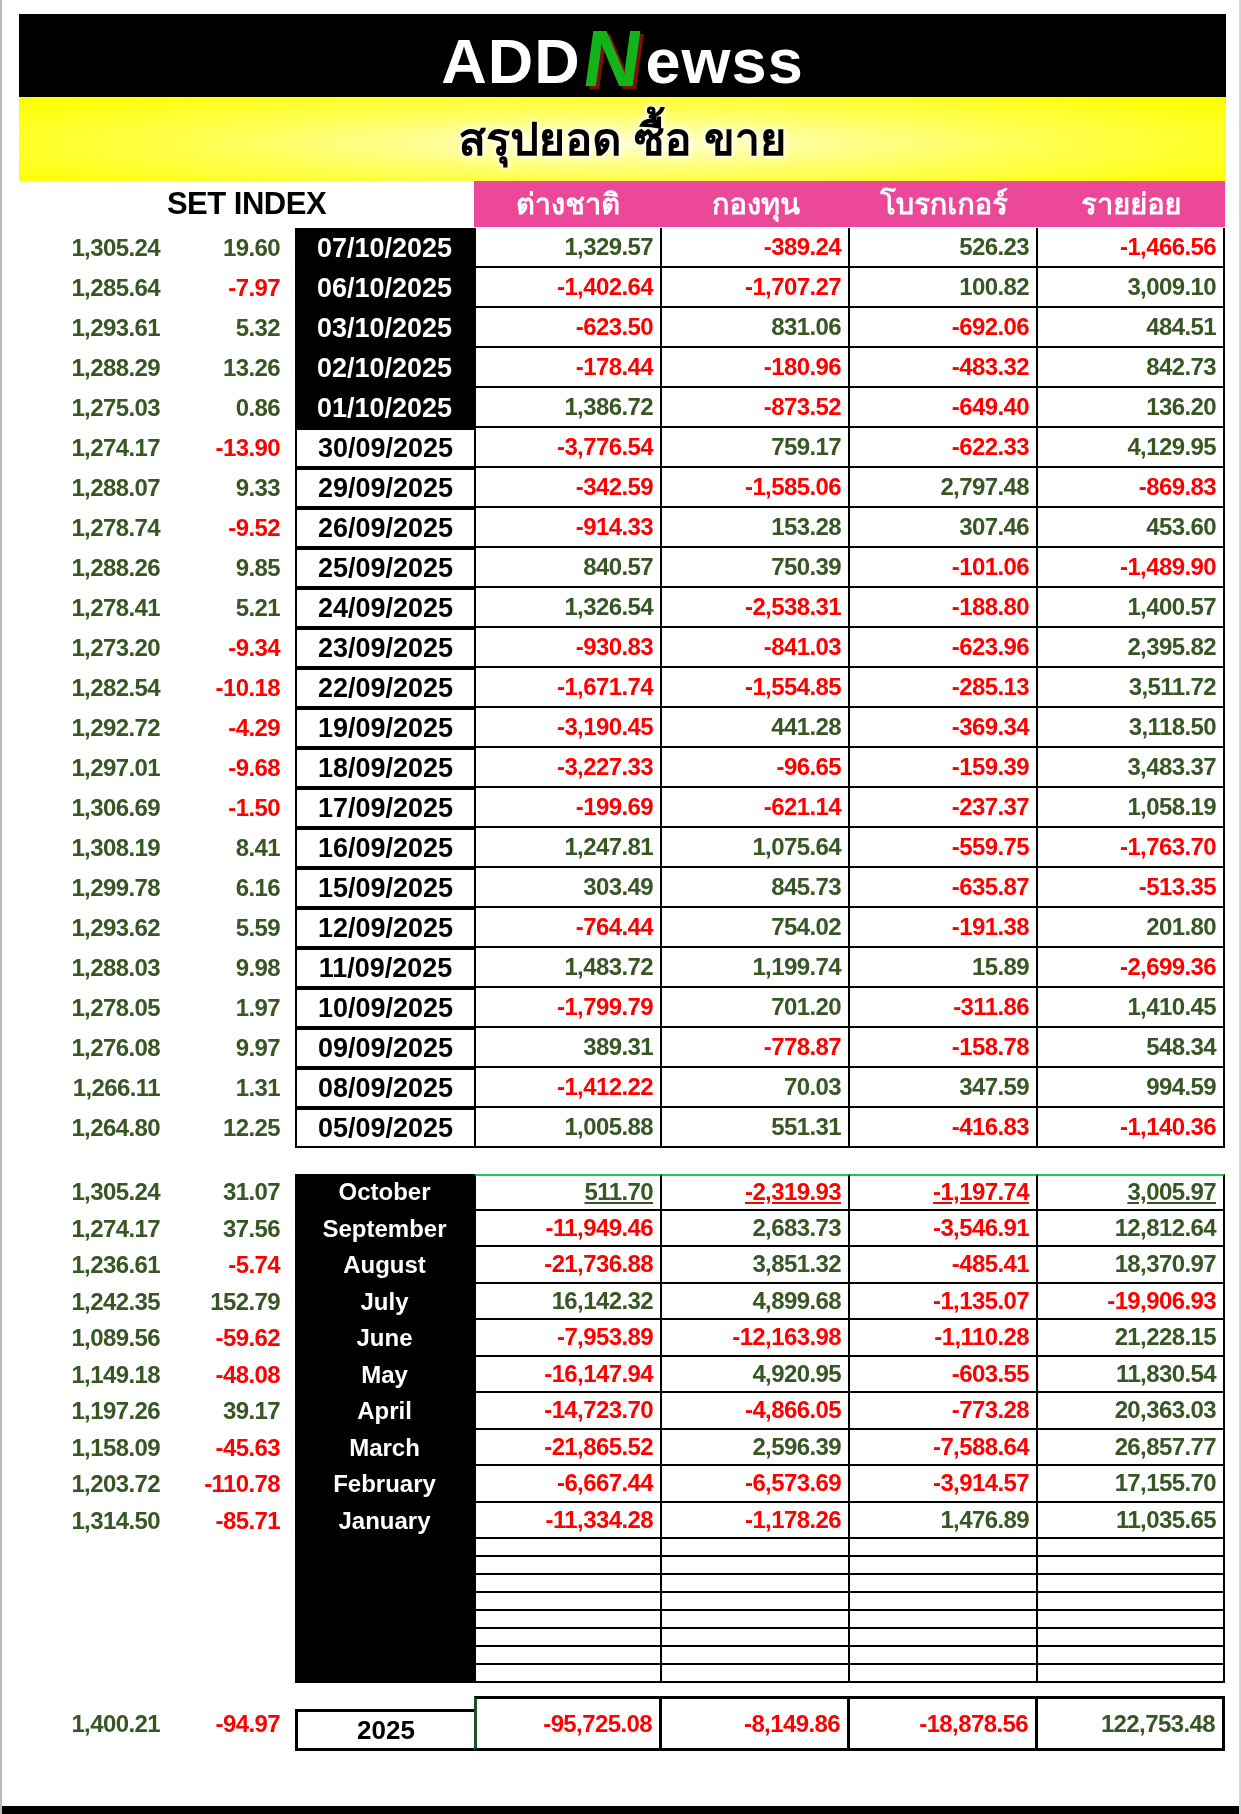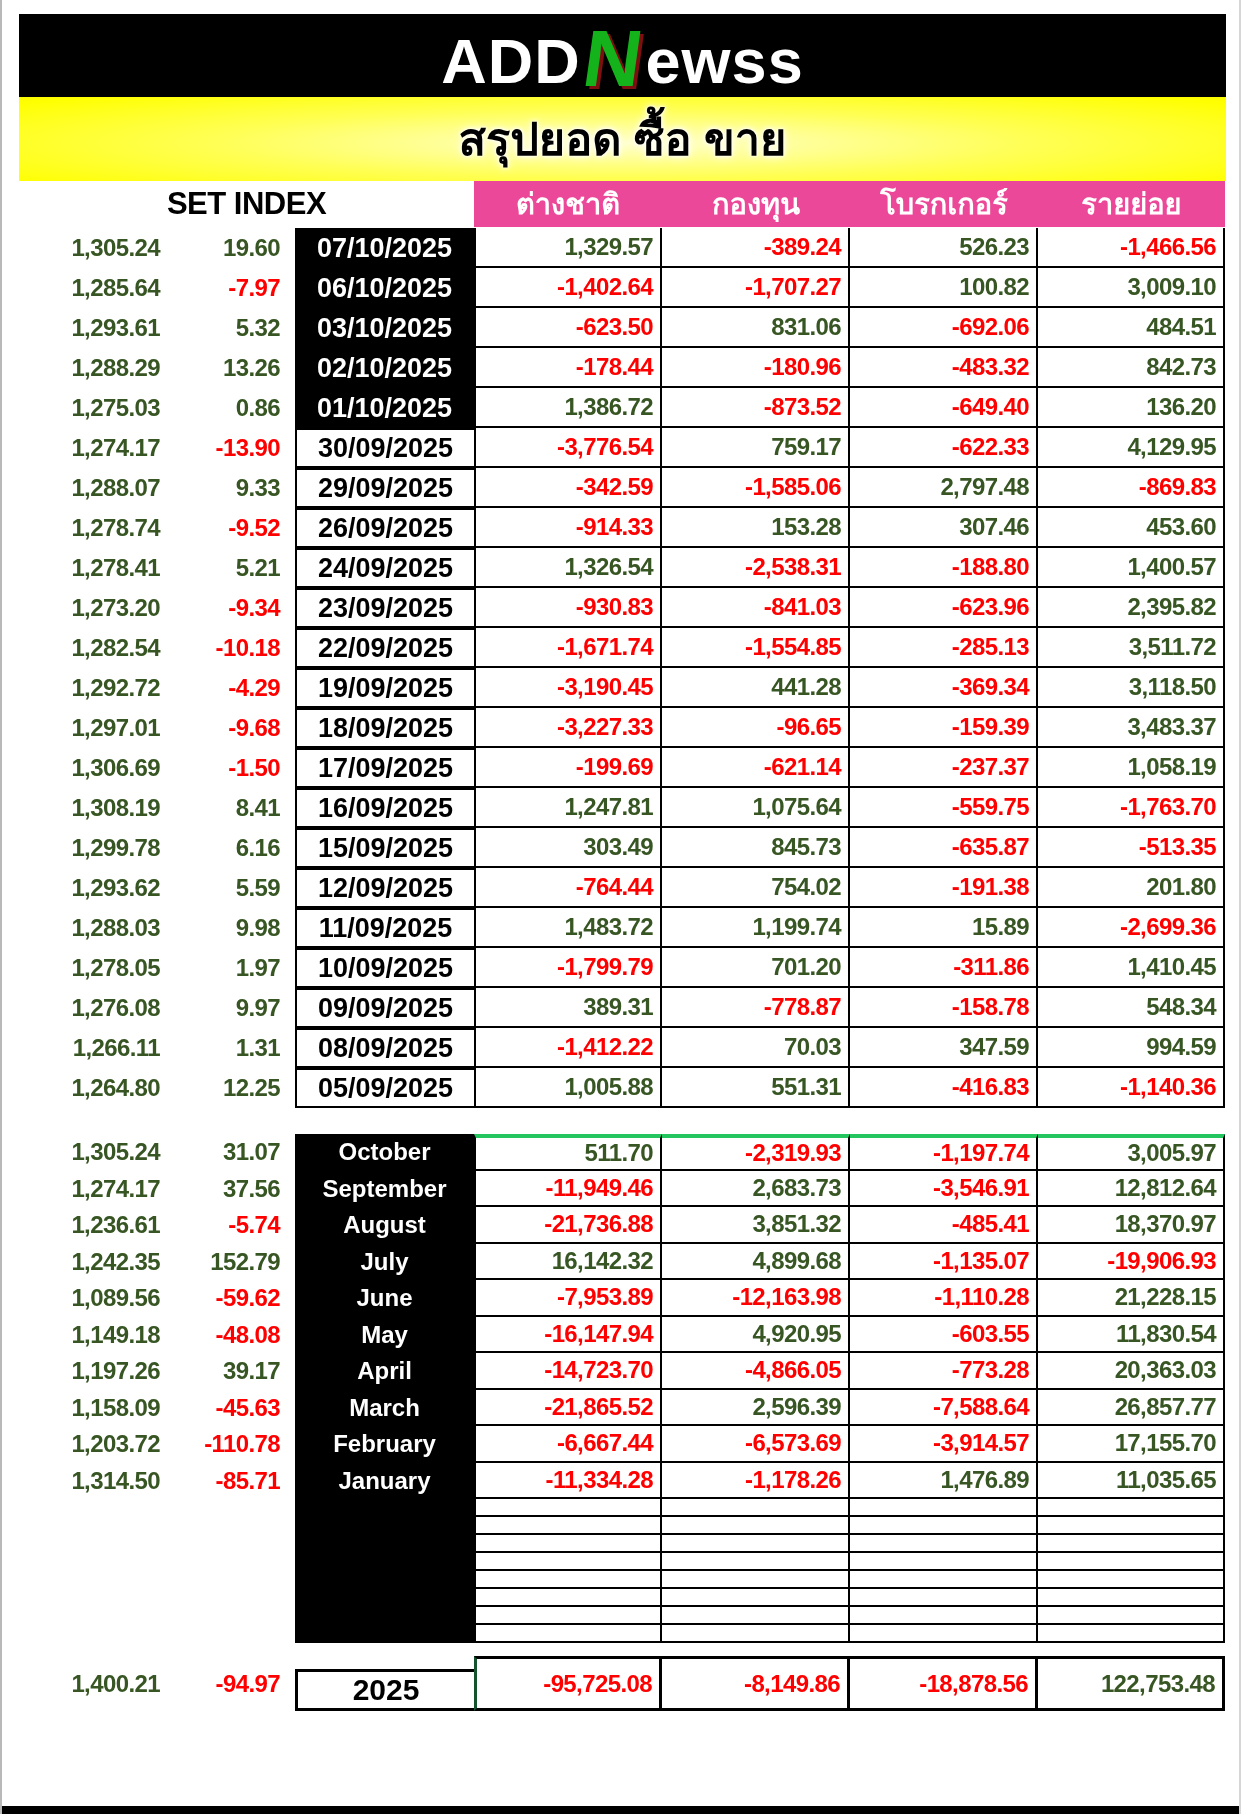--- a/index.html
+++ b/index.html
@@ -170,6 +170,16 @@
           <div class="cell val pos">453.60</div>
         </div>
         <div class="row daily">
+          <div class="cell set pos">1,288.26</div>
+          <div class="cell chg pos">9.85</div>
+          <div class="cell gapcol"></div>
+          <div class="cell date bordered">25/09/2025</div>
+          <div class="cell val pos first">840.57</div>
+          <div class="cell val pos">750.39</div>
+          <div class="cell val neg">-101.06</div>
+          <div class="cell val neg">-1,489.90</div>
+        </div>
+        <div class="row daily">
           <div class="cell set pos">1,278.41</div>
           <div class="cell chg pos">5.21</div>
           <div class="cell gapcol"></div>

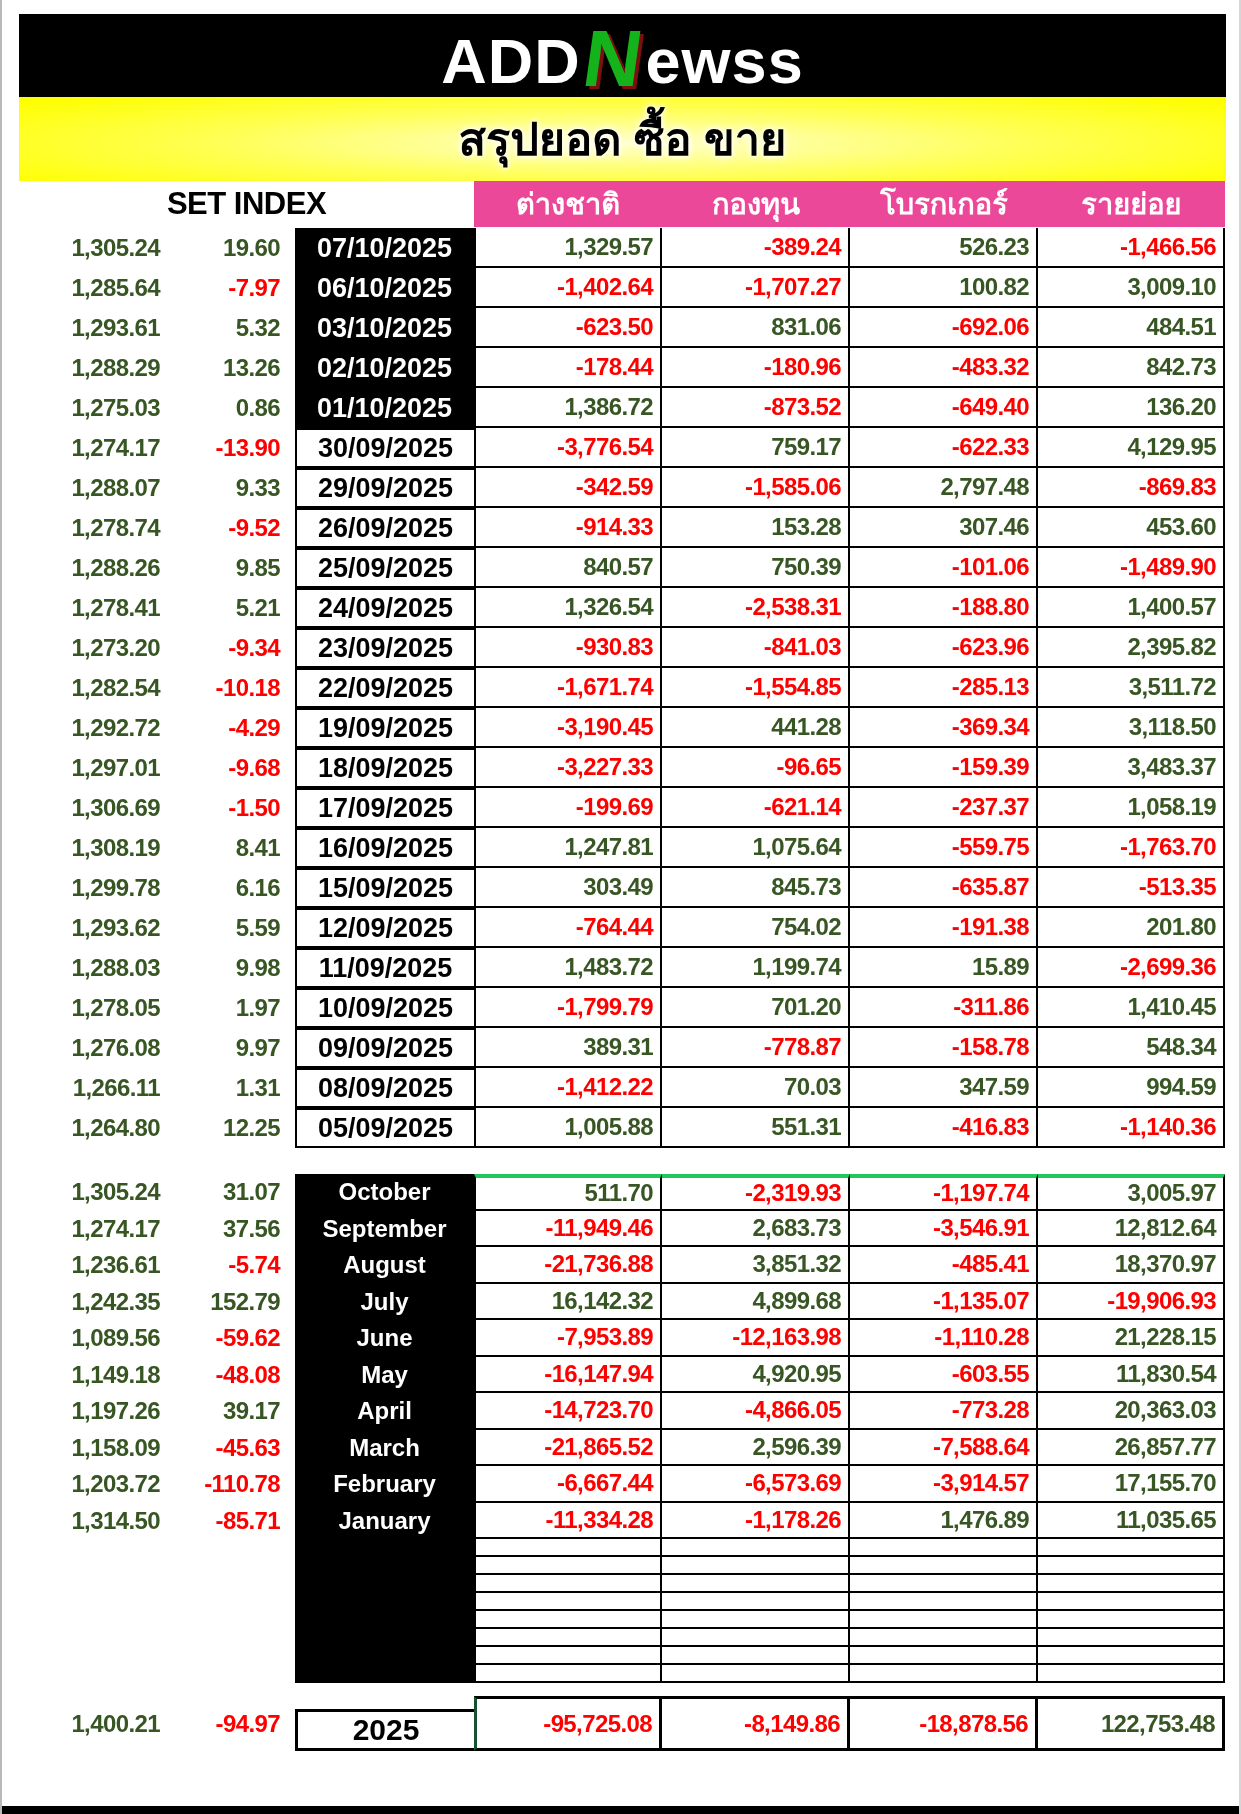--- a/index.html
+++ b/index.html
@@ -56,7 +56,7 @@
   .daily{height:40px;}
   .monthly{height:36.5px;}
   .monthly .date{font-size:24px;}
-  .monthly.first-month .val{border-top:4px solid #22c55e;}
+  .monthly.first-month .val{border-top:2px solid #22c55e;text-decoration:underline;}
   .monthly-block{margin-top:26px;}
   .empty{height:18px;}
   .empty .date{background:#000;}

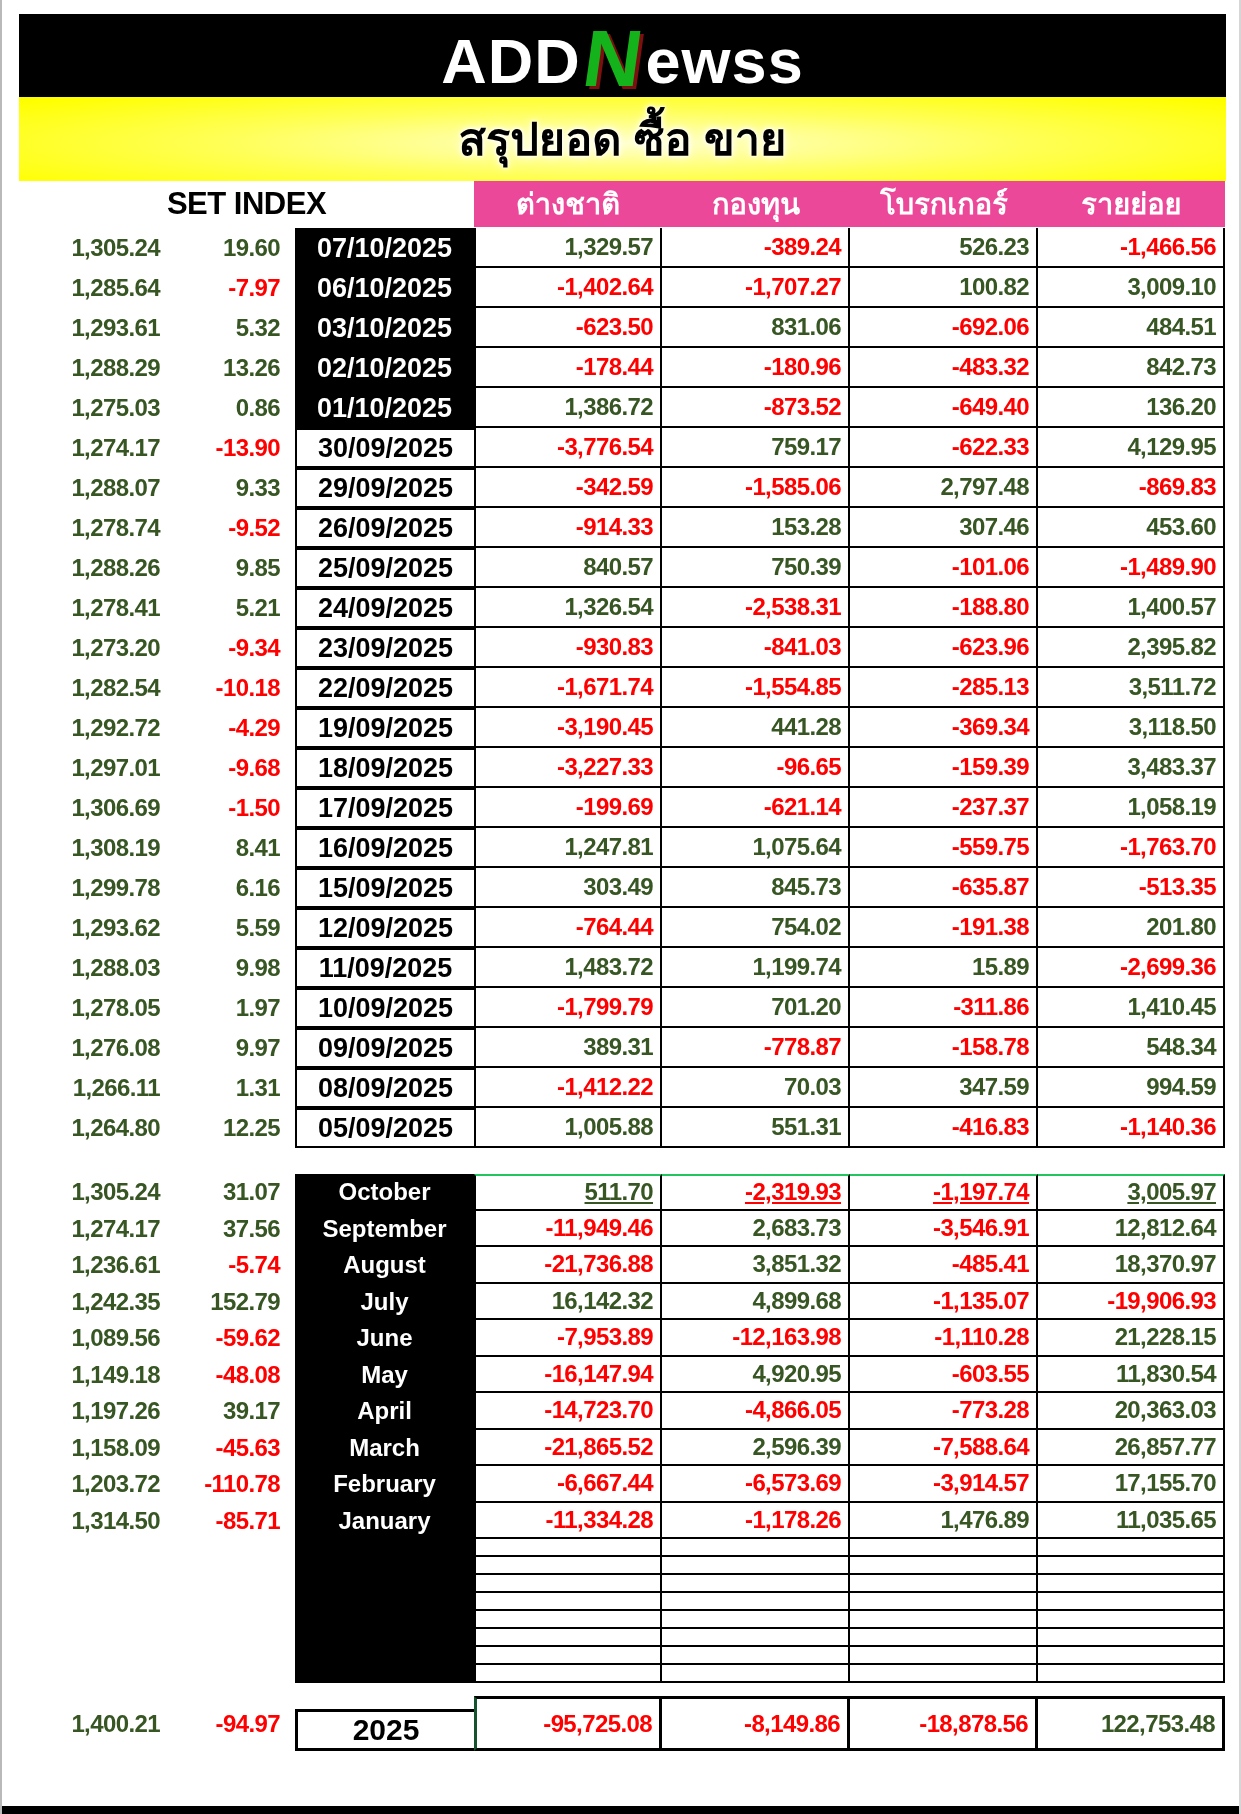--- a/index.html
+++ b/index.html
@@ -61,7 +61,7 @@
   .empty{height:18px;}
   .empty .date{background:#000;}
   .year{height:42px;margin-top:13px;text-align:center;}
-  .year .date{border:3px solid #000;border-right:none;font-size:30px;}
+  .year .date{border:3px solid #000;border-right:none;font-size:26px;}
   .year .val{border:3px solid #000;border-left:none;}
   .year .val.first{border-left:3px solid #14532d;}
   

